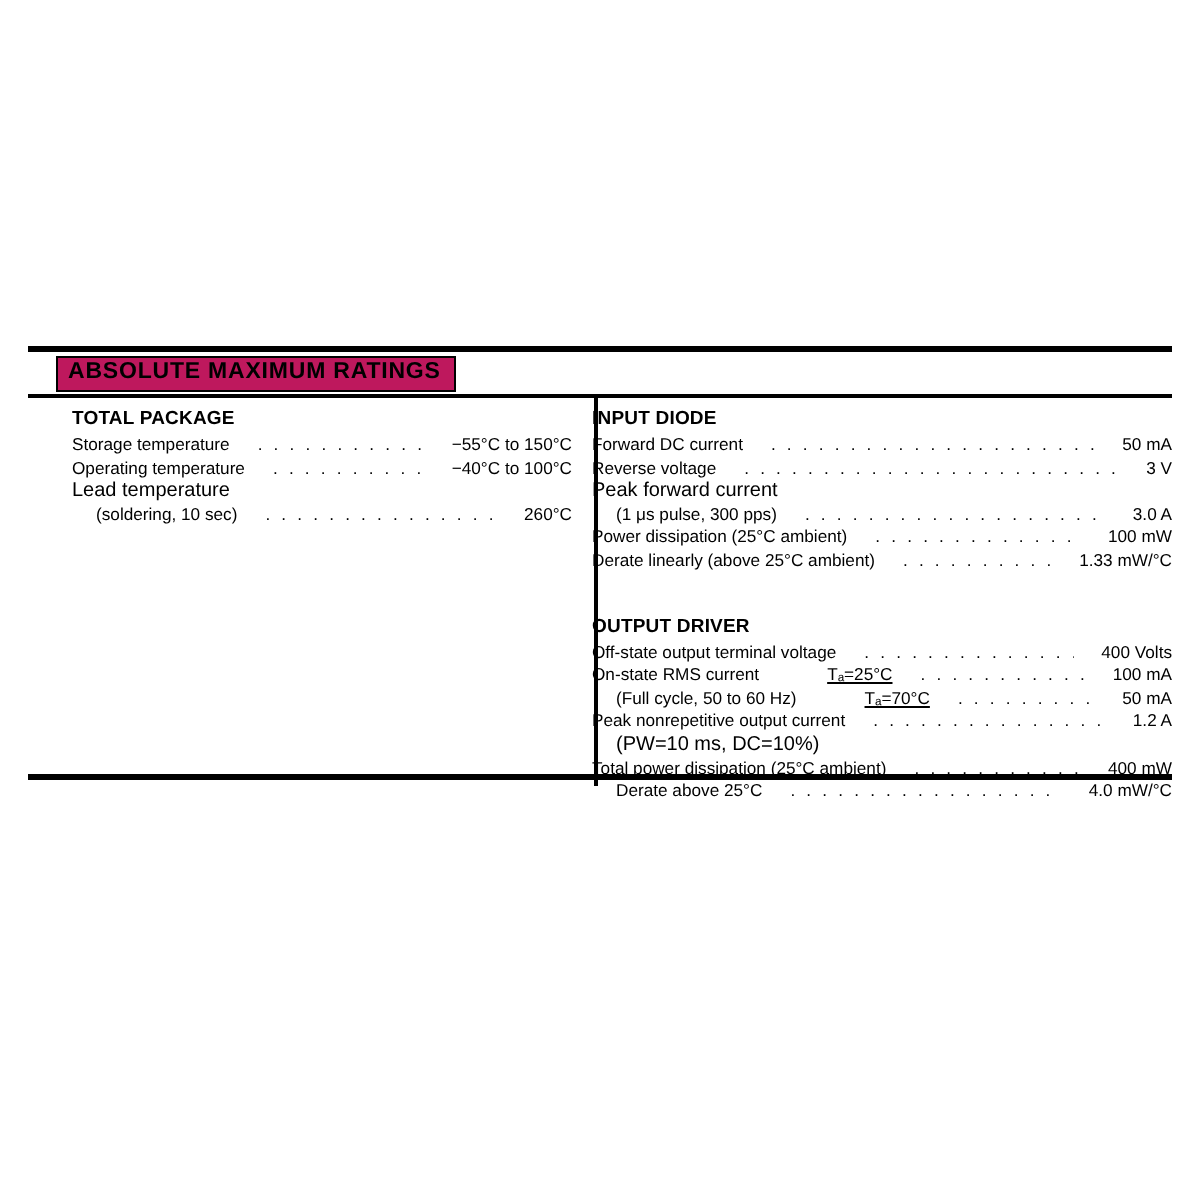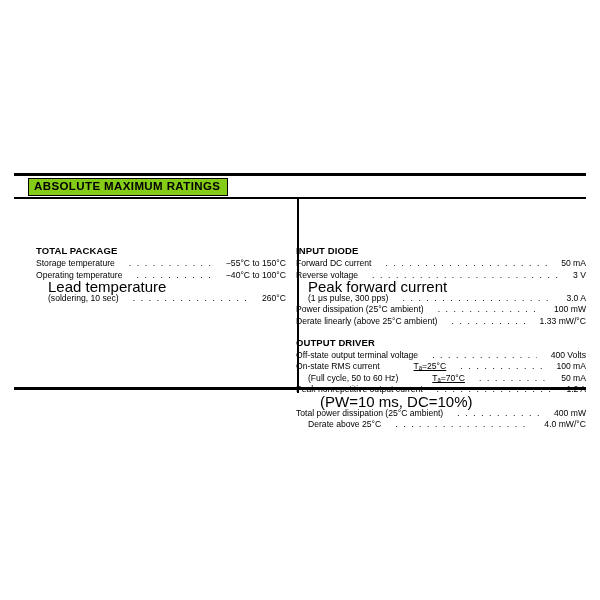--- a/index.html
+++ b/index.html
@@ -42,7 +42,7 @@
     top: 2px;
     border: 1.5px solid #000000;
     padding: 1px 7px 2px 5px;
-    background: #84cc16;
+    background: #be185d;
   }
   .title-bar .title-text {
     font-size: 11.5px;

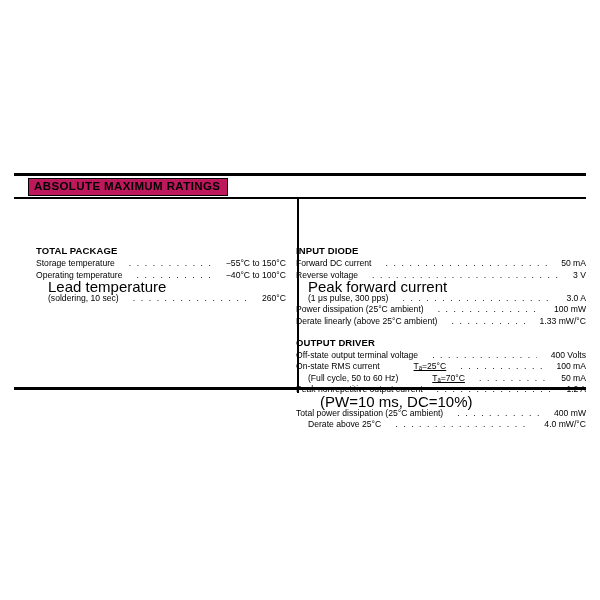--- a/index.html
+++ b/index.html
@@ -82,7 +82,6 @@
     color: #000000;
     margin-bottom: 2px;
     letter-spacing: 0.1px;
-    margin-top: 41px;
   }
   .sect-head.spaced {
     margin-top: 9px;

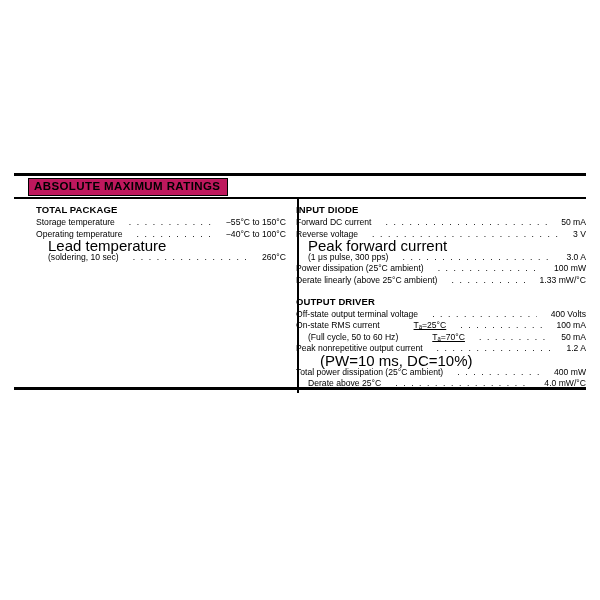--- a/index.html
+++ b/index.html
@@ -119,11 +119,10 @@
     padding-left: 12px;
   }
   .plain {
-    font-size: 15px;
+    font-size: 10px;
     line-height: 11.6px;
     color: #000000;
     white-space: nowrap;
-    margin-left: 12px;
   }
   .plain.indent {
     padding-left: 12px;

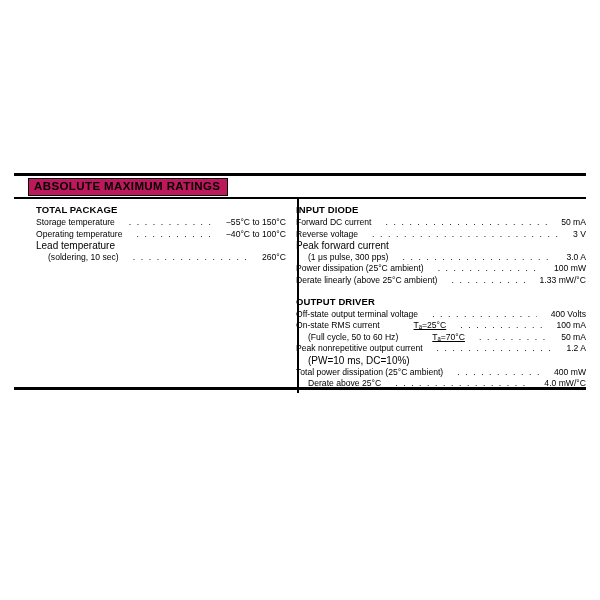--- a/index.html
+++ b/index.html
@@ -84,7 +84,7 @@
     letter-spacing: 0.1px;
   }
   .sect-head.spaced {
-    margin-top: 9px;
+    margin-top: 21px;
   }
   .row {
     display: flex;

